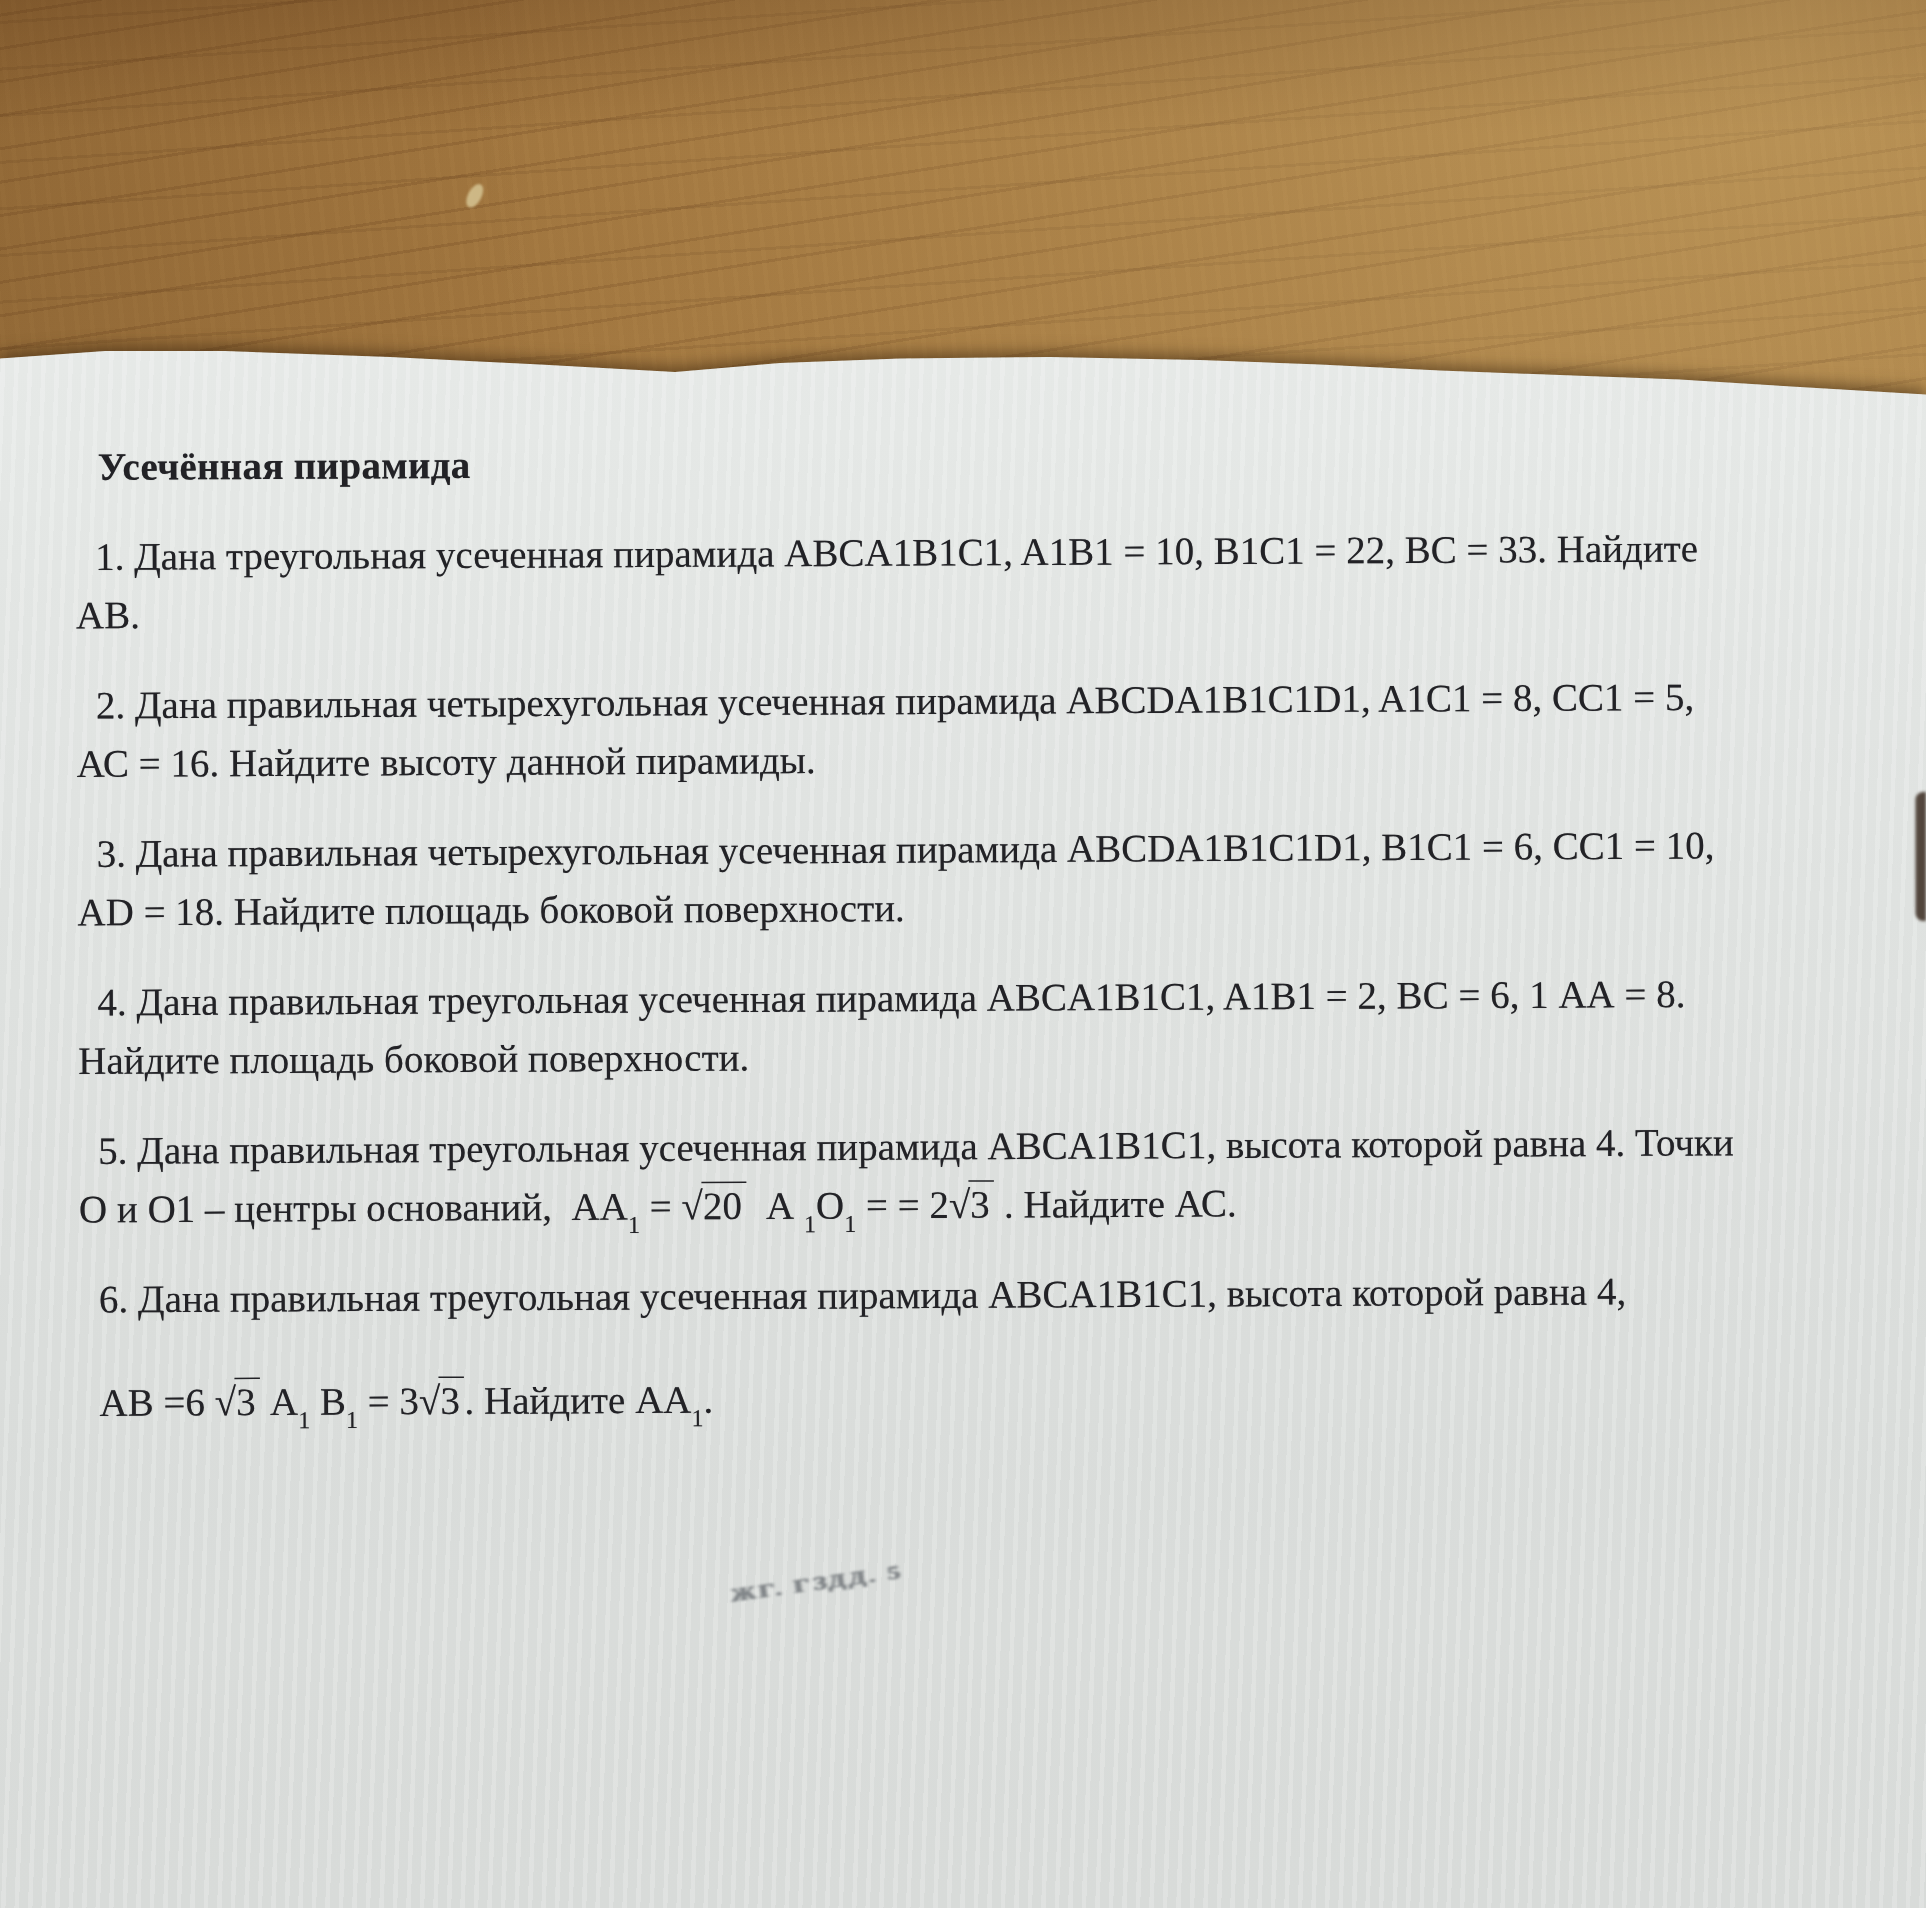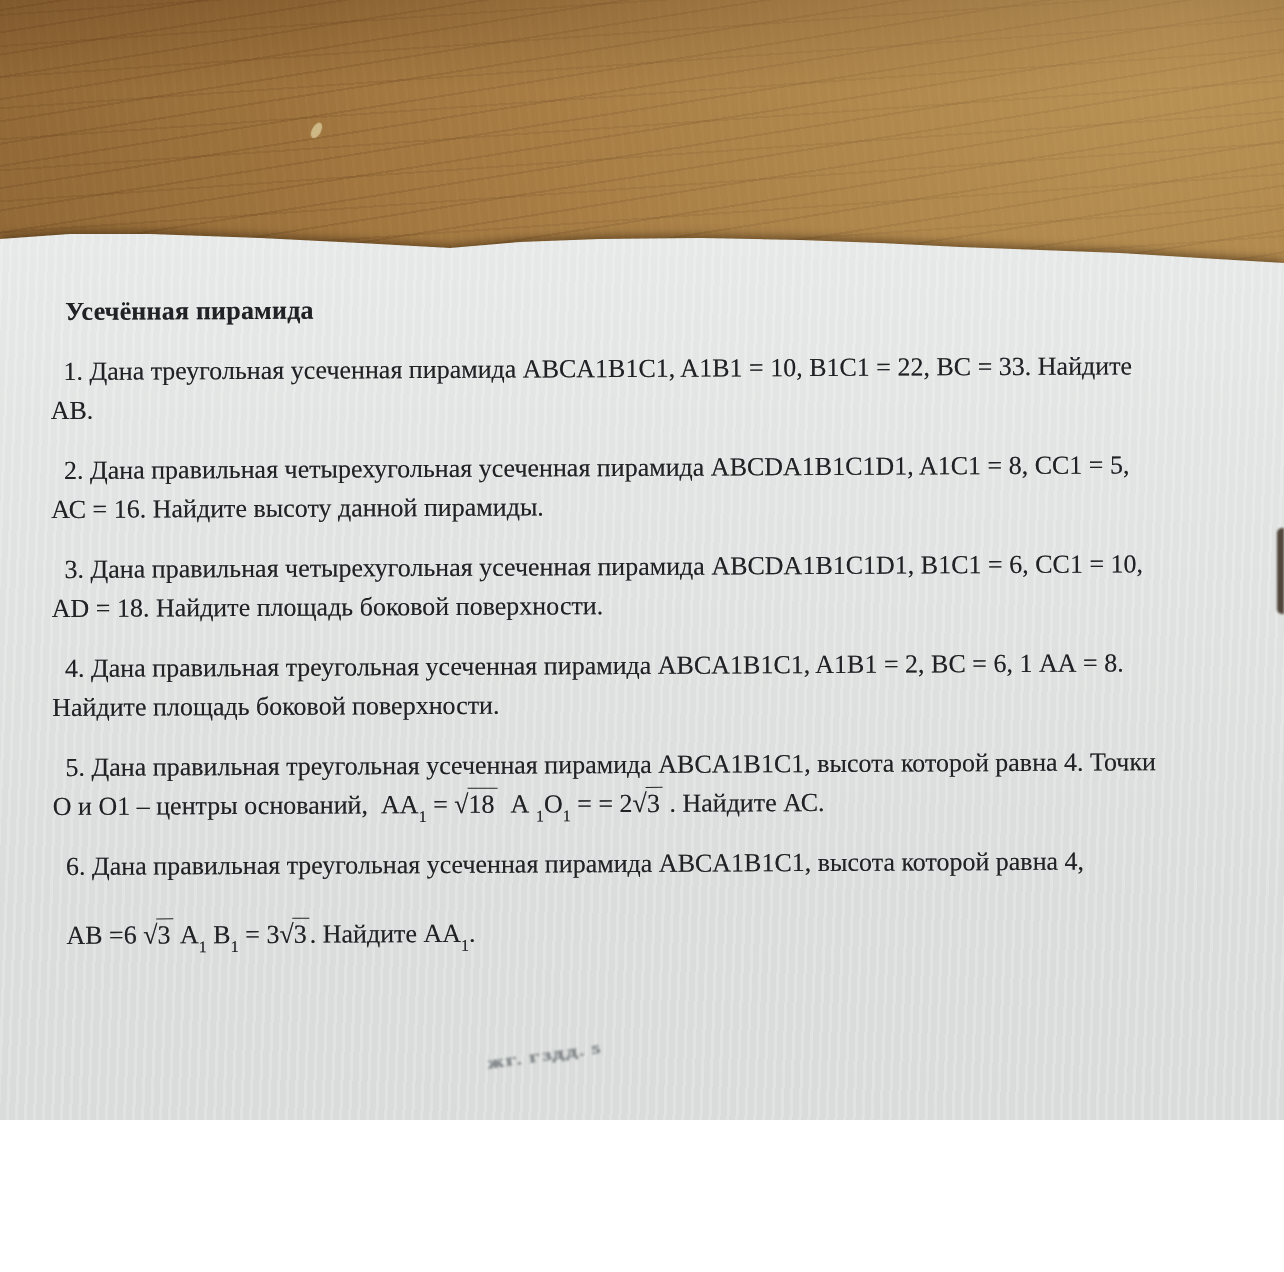--- a/index.html
+++ b/index.html
@@ -4,7 +4,7 @@
 <style>
   html,body{margin:0;padding:0;}
   body{width:1284px;height:1272px;overflow:hidden;font-family:"Liberation Serif",serif;}
-  .scene{position:relative;width:1284px;height:1120px;overflow:hidden;}
+  .scene{position:relative;width:1284px;height:1272px;overflow:hidden;}
 
   
   .wood{

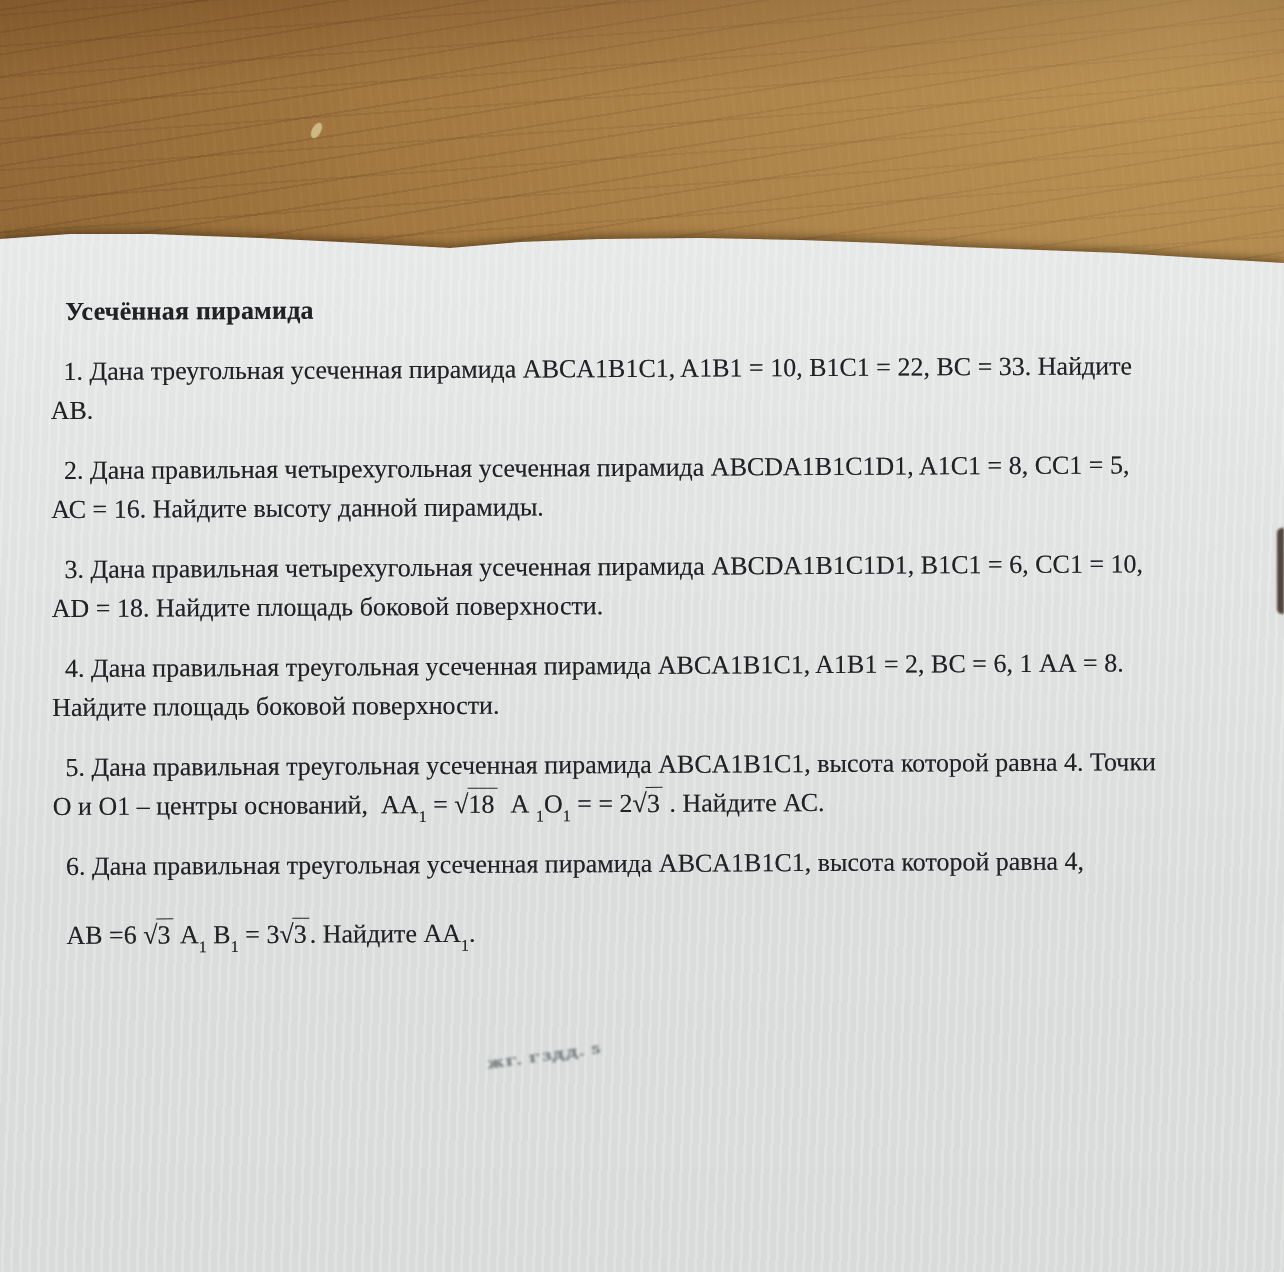--- a/index.html
+++ b/index.html
@@ -83,7 +83,7 @@
         <p class="problem">2. Дана правильная четырехугольная усеченная пирамида ABCDA1B1C1D1, A1C1 = 8, CC1 = 5,<br>АС = 16. Найдите высоту данной пирамиды.</p>
         <p class="problem">3. Дана правильная четырехугольная усеченная пирамида ABCDA1B1C1D1, B1C1 = 6, CC1 = 10,<br>AD = 18. Найдите площадь боковой поверхности.</p>
         <p class="problem">4. Дана правильная треугольная усеченная пирамида ABCA1B1C1, A1B1 = 2, BC = 6, 1 АА = 8.<br>Найдите площадь боковой поверхности.</p>
-        <p class="problem">5. Дана правильная треугольная усеченная пирамида ABCA1B1C1, высота которой равна 4. Точки<br>О и О1 – центры оснований,&nbsp; АА<sub>1</sub> = <span class="sqrt">√<span class="vinc">18</span></span>&nbsp; А&nbsp;<sub>1</sub>О<sub>1</sub> = = 2<span class="sqrt">√<span class="vinc">3</span></span> . Найдите АС.</p>
+        <p class="problem">5. Дана правильная треугольная усеченная пирамида ABCA1B1C1, высота которой равна 4. Точки<br>О и О1 – центры оснований,&nbsp; АА<sub>1</sub> = <span class="sqrt">√<span class="vinc">20</span></span>&nbsp; А&nbsp;<sub>1</sub>О<sub>1</sub> = = 2<span class="sqrt">√<span class="vinc">3</span></span> . Найдите АС.</p>
         <p class="problem">6. Дана правильная треугольная усеченная пирамида ABCA1B1C1, высота которой равна 4,</p>
         <p class="problem extra-gap">АВ =6 <span class="sqrt">√<span class="vinc">3</span></span> А<sub>1</sub> В<sub>1</sub> = 3<span class="sqrt">√<span class="vinc">3</span></span>. Найдите АА<sub>1</sub>.</p>
       </div>

